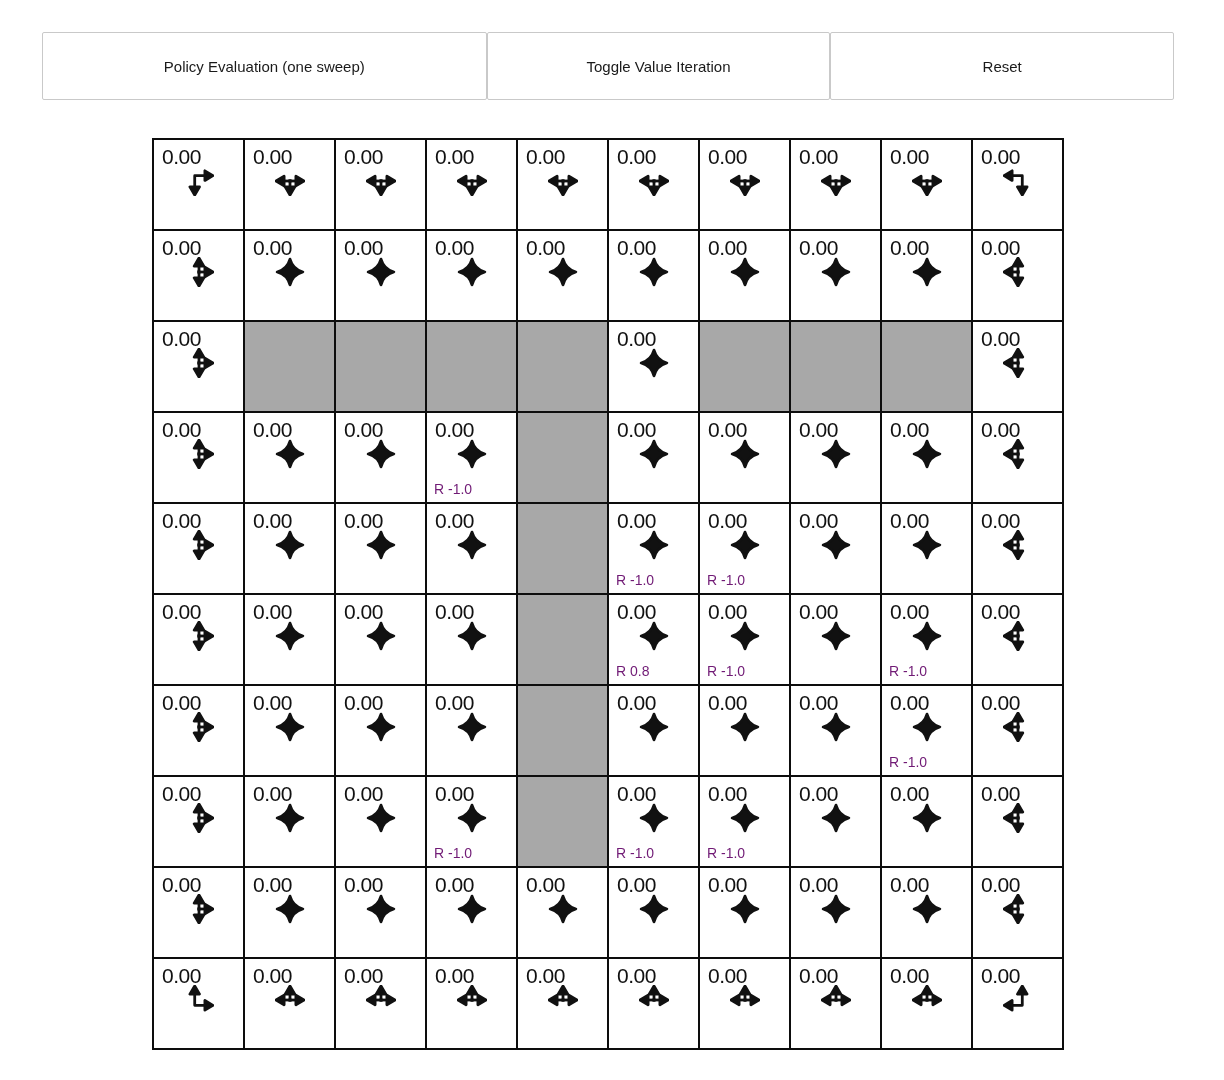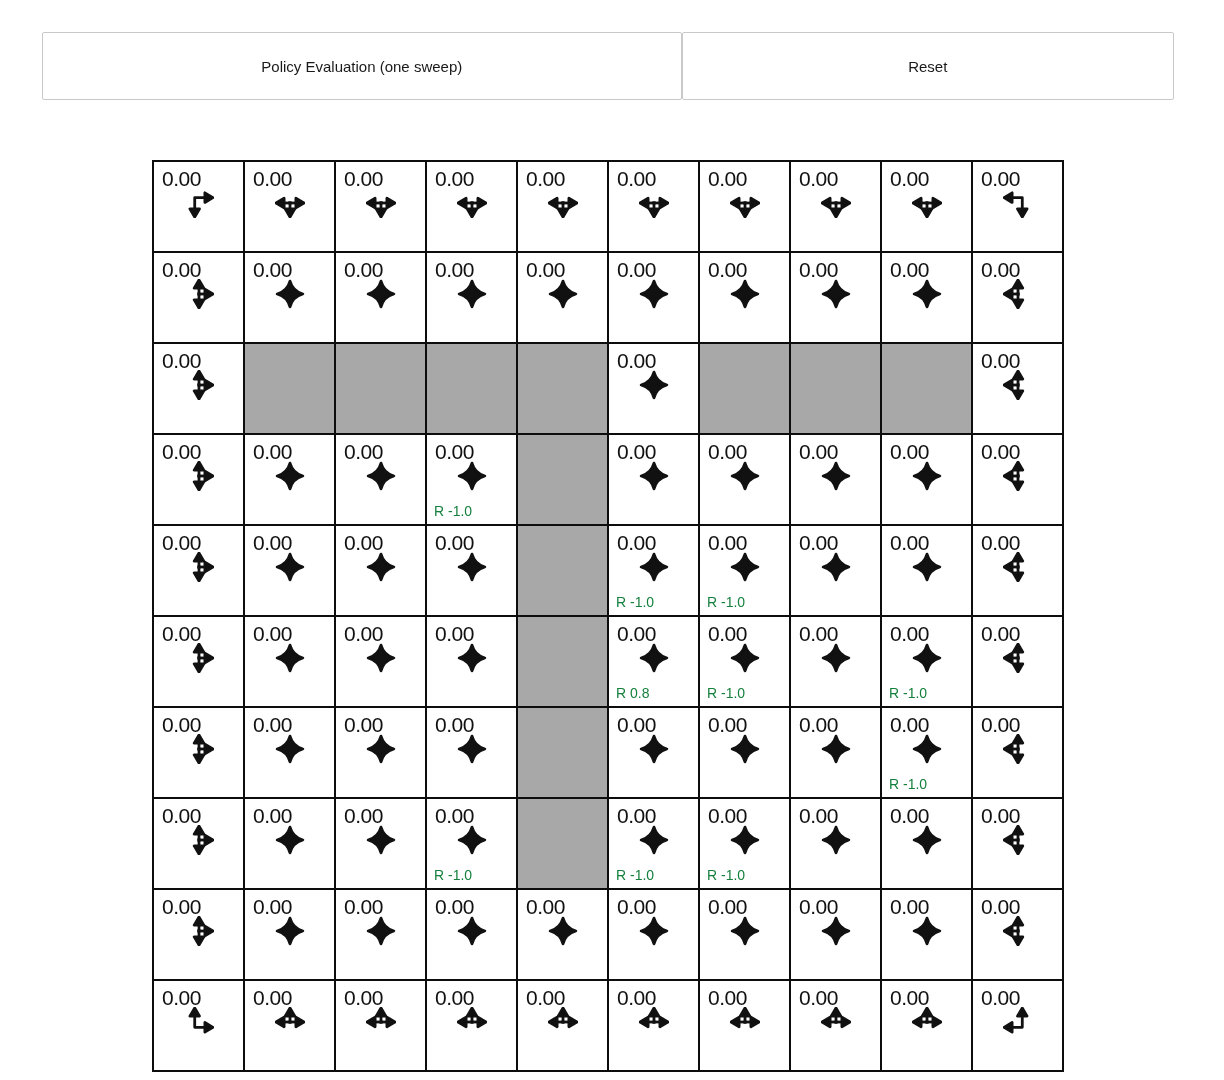--- a/index.html
+++ b/index.html
@@ -42,6 +42,7 @@
 
 <div class="toolbar">
   <button class="btn wide">Policy Evaluation (one sweep)</button>
+  <button class="btn">Toggle Value Iteration</button>
   <button class="btn">Reset</button>
 </div>
 

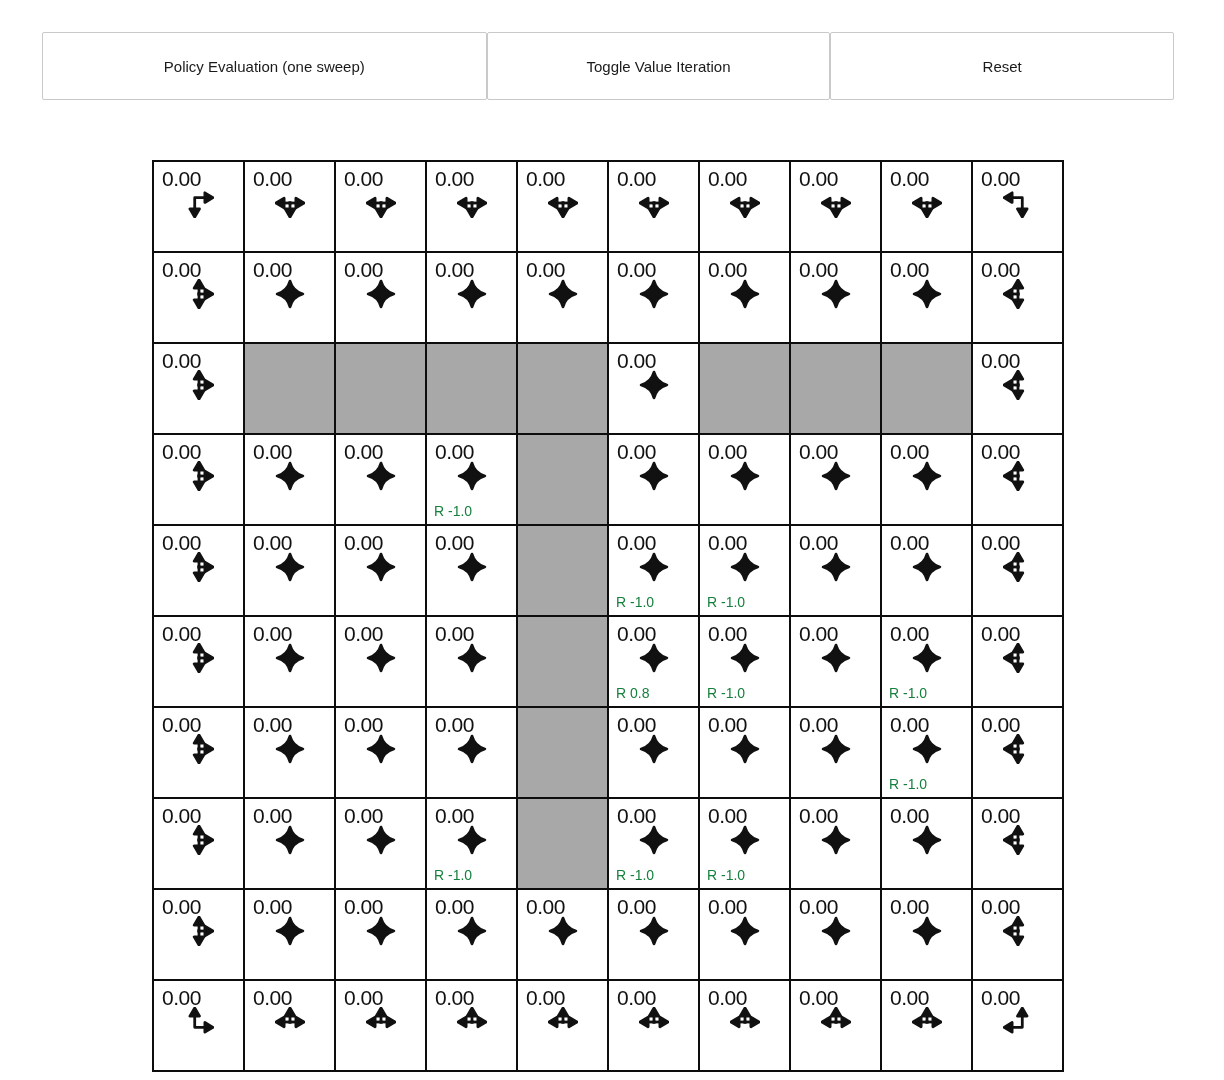--- a/index.html
+++ b/index.html
@@ -15,7 +15,7 @@
     flex:1 1 0; cursor:pointer; padding:0 8px;
   }
   .btn.wide { flex:1.31 1 0; }
-  .gridwrap { margin:60px 0 0 152px; }
+  .gridwrap { margin:38px 0 0 152px; }
   .grid {
     display:grid; width:fit-content;
     grid-template-columns:repeat(10, 89px); grid-auto-rows:89px;

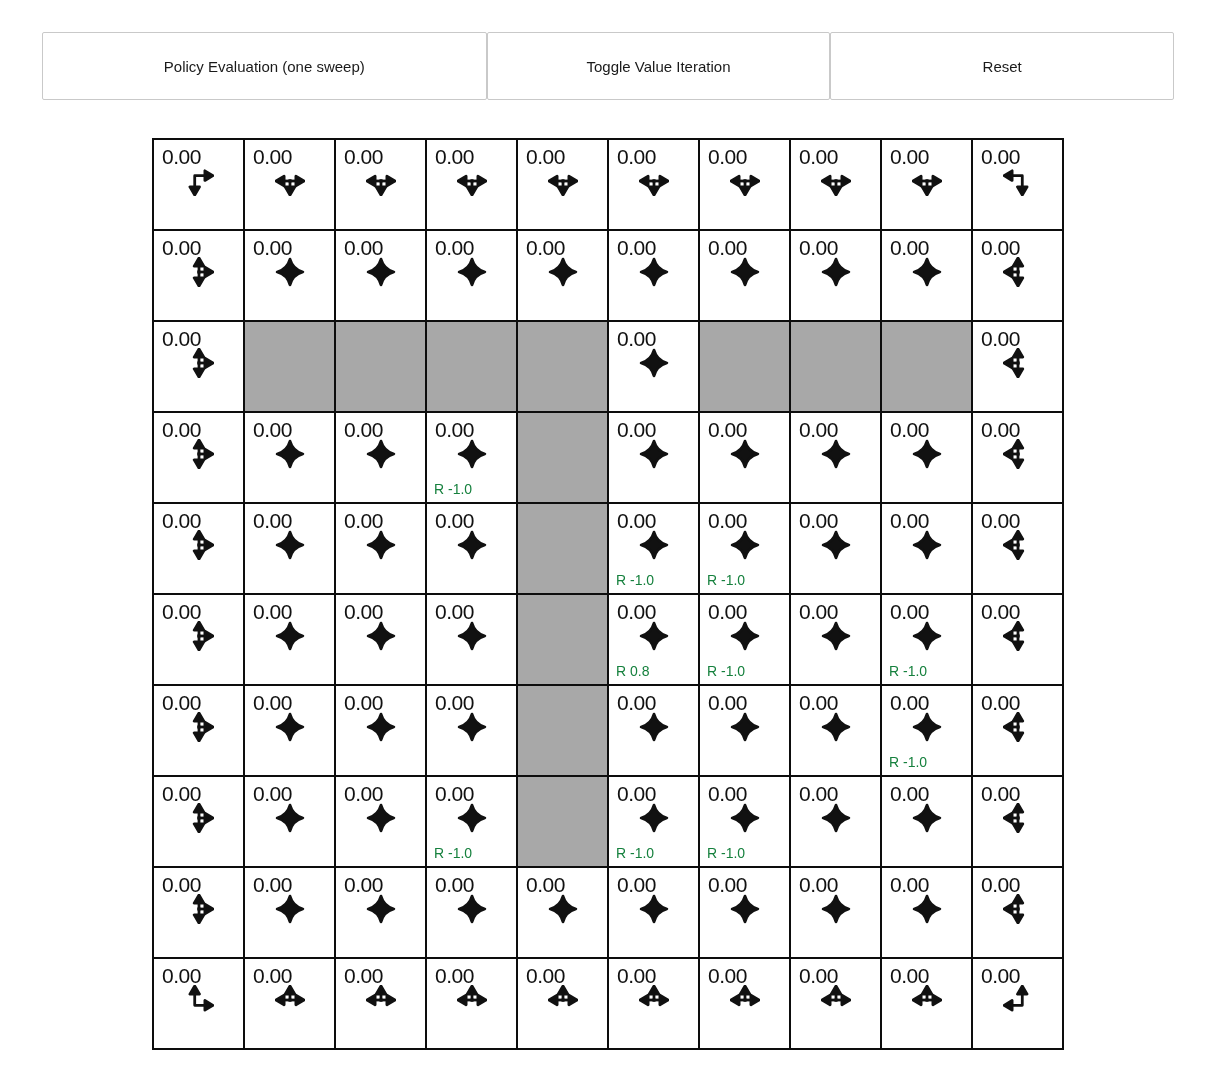--- a/index.html
+++ b/index.html
@@ -34,7 +34,7 @@
   .arrow svg { display:block; }
   .reward {
     position:absolute; left:7px; bottom:6px;
-    font-size:14px; color:#15803d; line-height:1;
+    font-size:14px; color:#701a75; line-height:1;
   }
 </style>
 </head>

